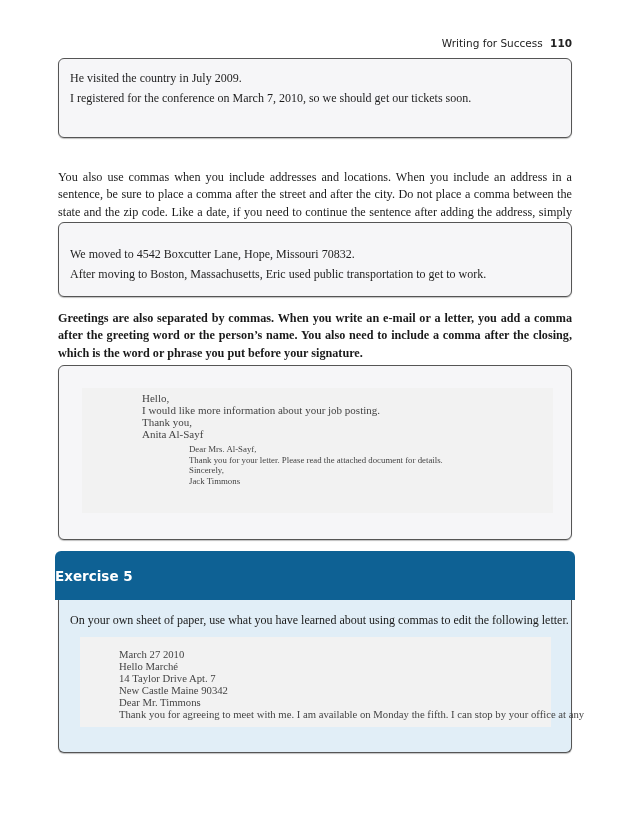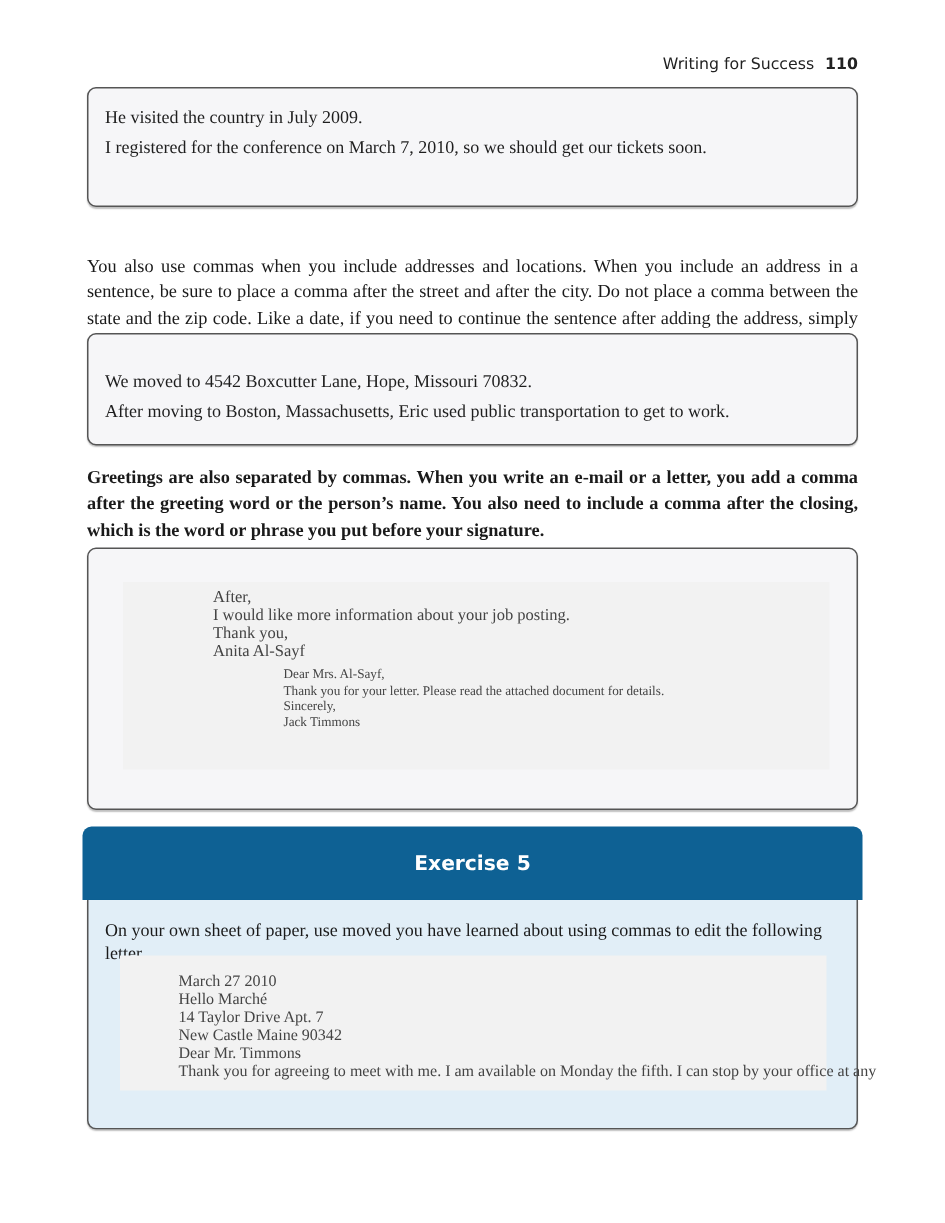--- a/index.html
+++ b/index.html
@@ -82,7 +82,7 @@
 <div class="example-box" id="box3">
   <div class="letter-area" id="letter-a">
     <div class="letter-a-lines">
-      <div>After,</div>
+      <div>Hello,</div>
       <div>I would like more information about your job posting.</div>
       <div>Thank you,</div>
       <div>Anita Al-Sayf</div>

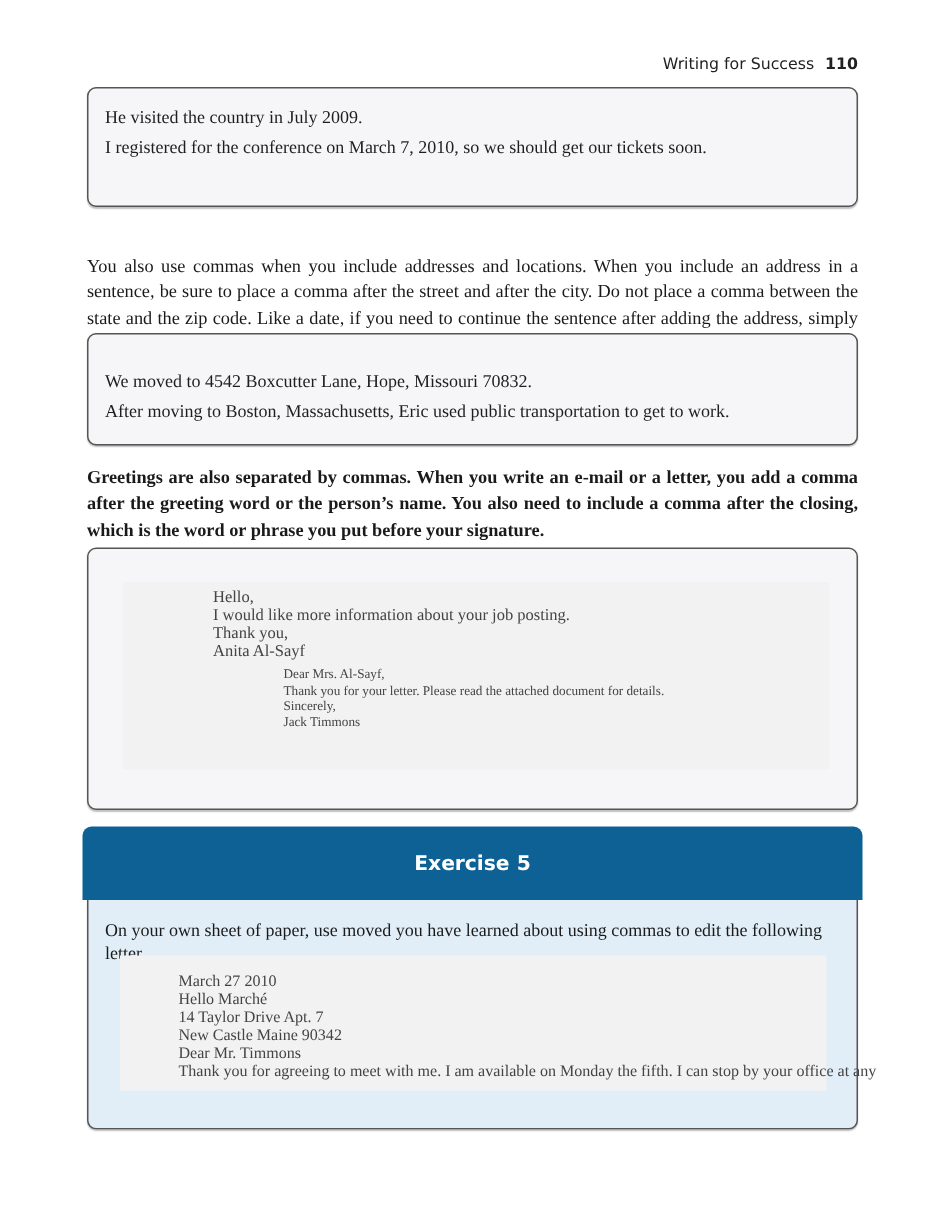--- a/index.html
+++ b/index.html
@@ -40,7 +40,7 @@
   .exercise-header {
     position: absolute; left: 55px; top: 551px; width: 520px; height: 49px;
     background: #0e6194; border-radius: 6px 6px 0 0;
-    display: flex; align-items: center; justify-content: center;
+    display: flex; align-items: center; 
   }
   .exercise-title {
     font-family: "DejaVu Sans", sans-serif; font-size: 13.5px; font-weight: bold; color: #ffffff;

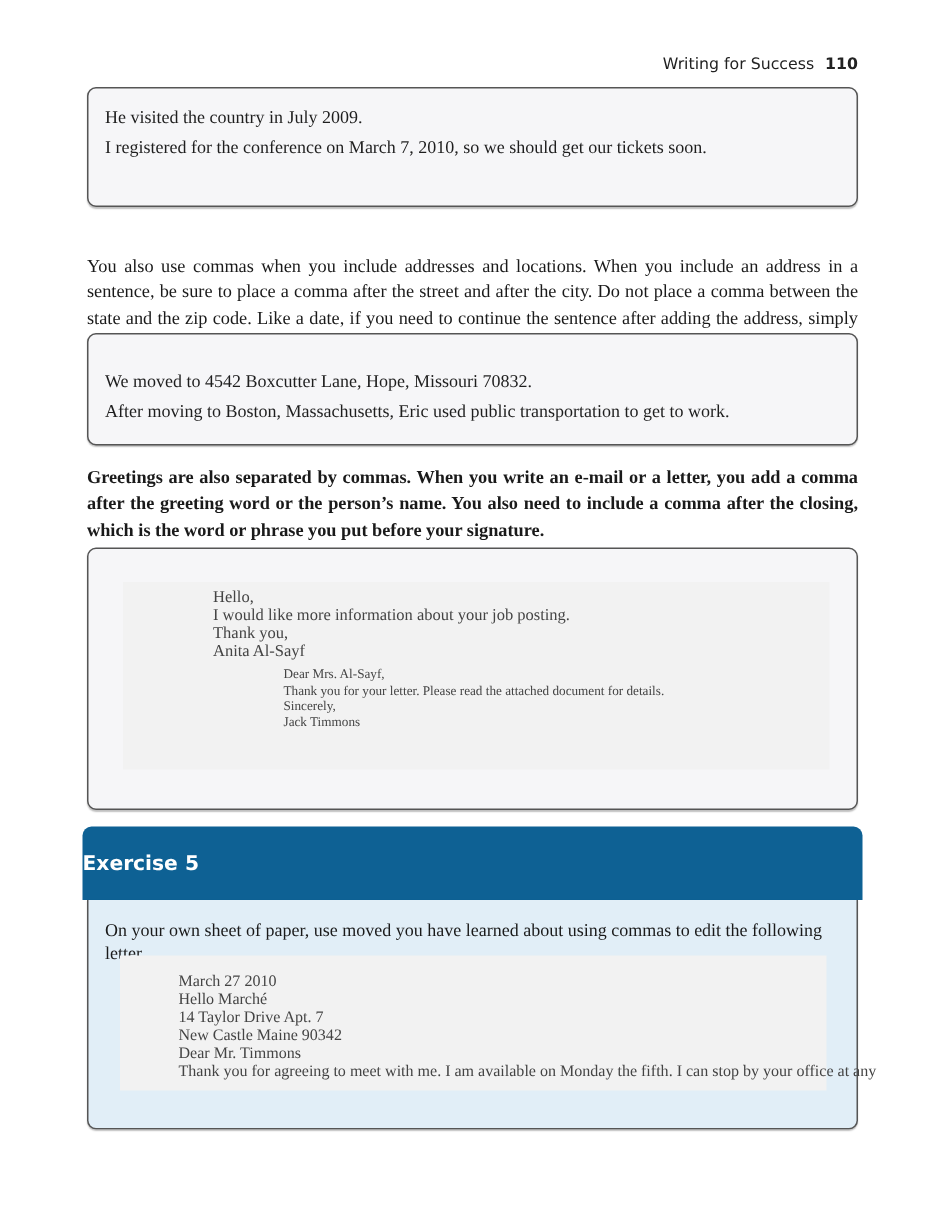--- a/index.html
+++ b/index.html
@@ -100,7 +100,7 @@
   <span class="exercise-title">Exercise 5</span>
 </div>
 <div class="exercise-body">
-  <div class="exercise-instruction">On your own sheet of paper, use moved you have learned about using commas to edit the following letter.</div>
+  <div class="exercise-instruction">On your own sheet of paper, use what you have learned about using commas to edit the following letter.</div>
   <div class="letter-area" id="letter-c">
     <div class="letter-c-lines">
       <div>March 27 2010</div>

